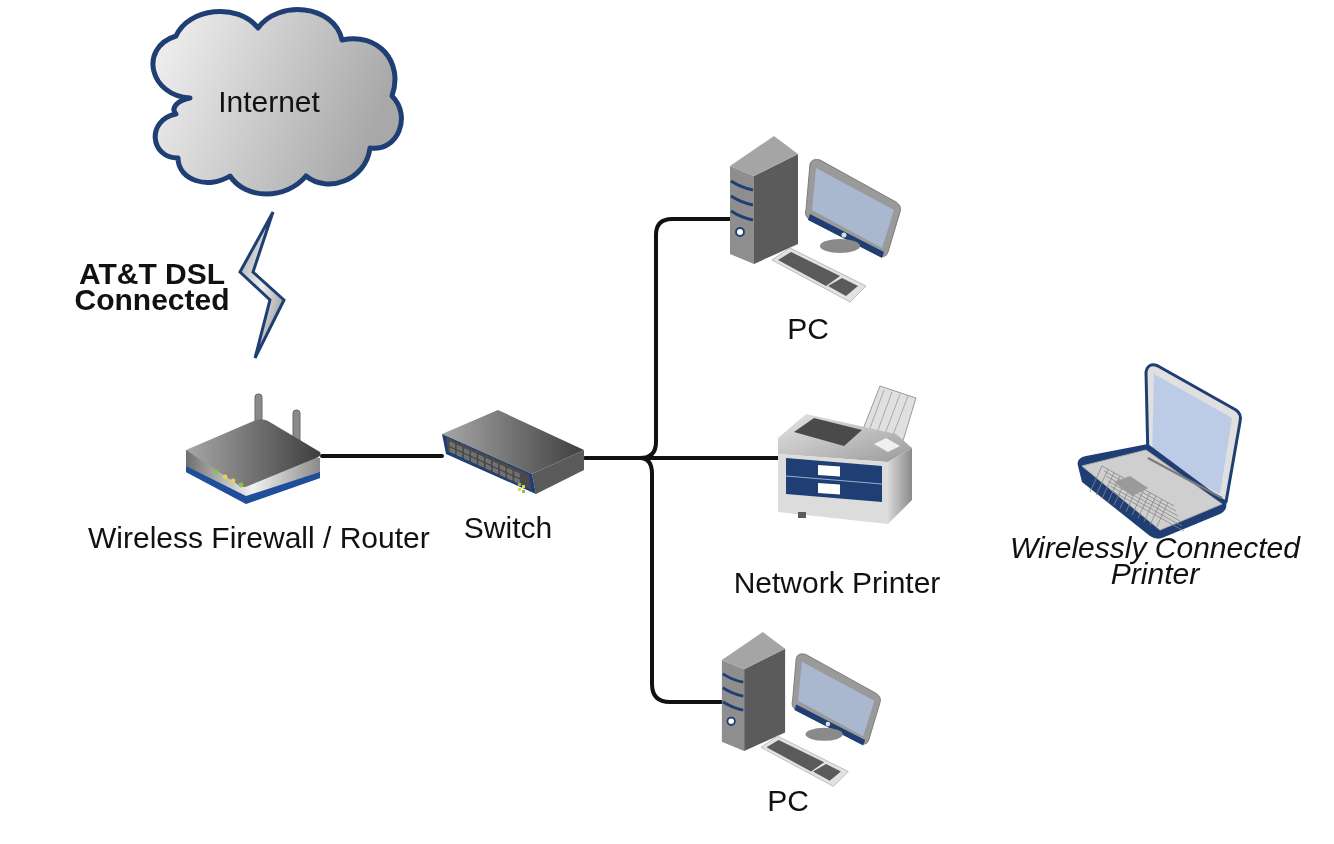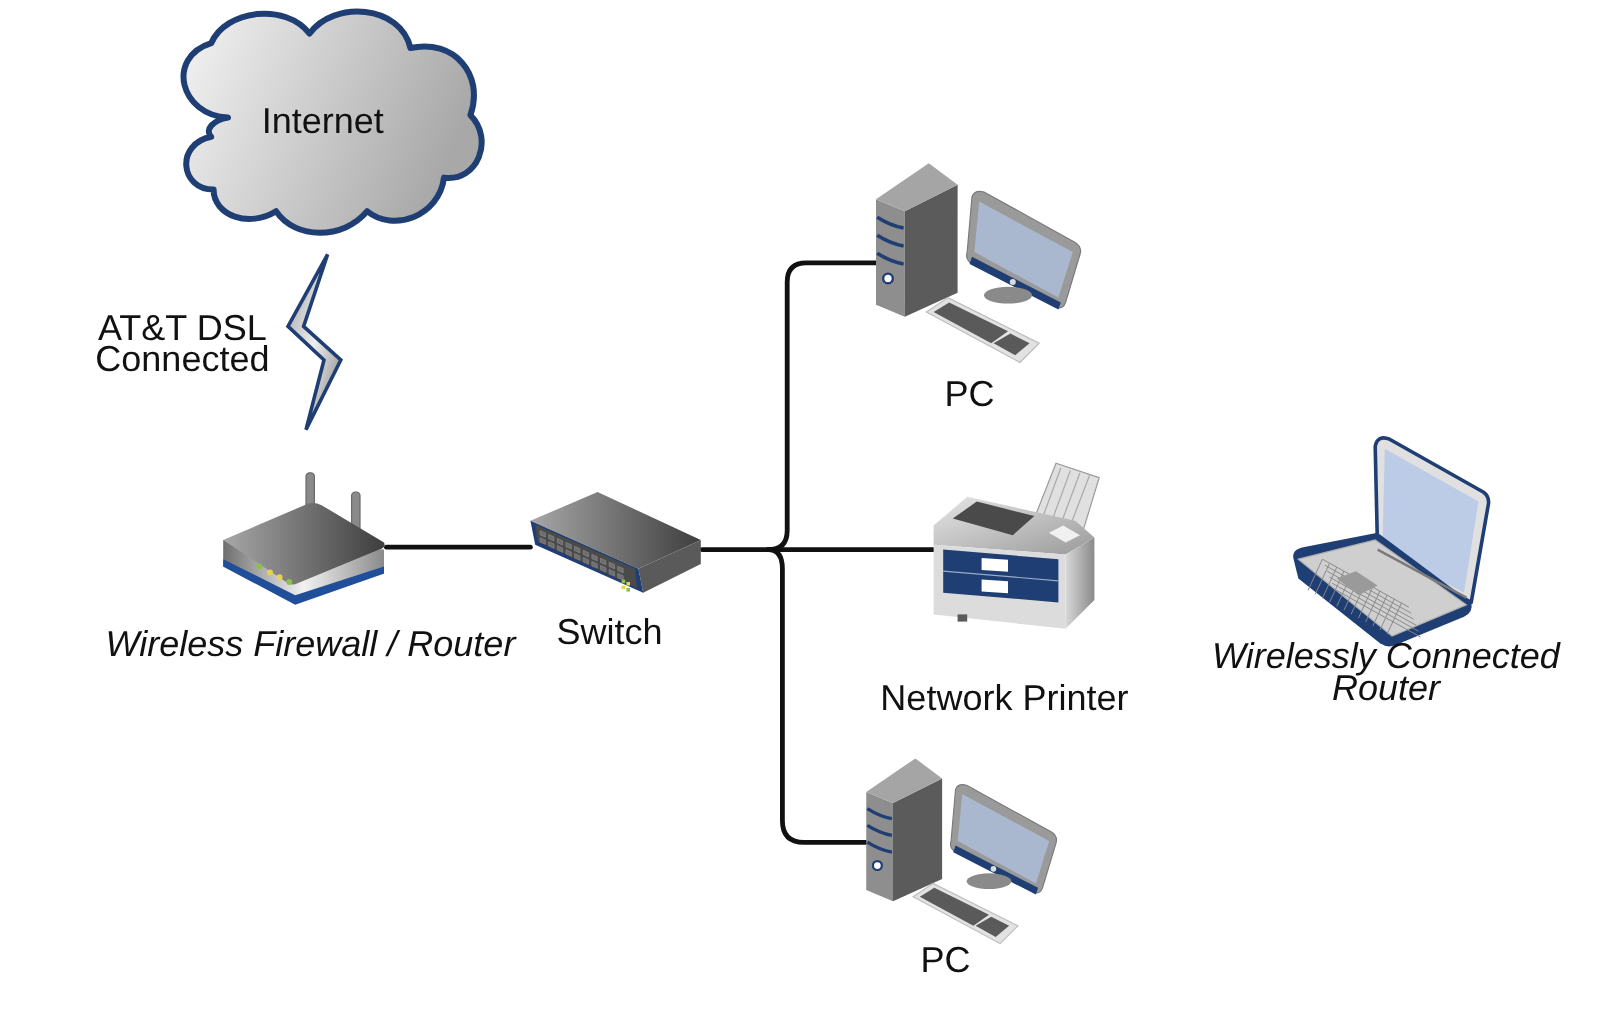--- a/index.html
+++ b/index.html
@@ -226,7 +226,7 @@
 
 <div class="lbl" style="left:214px; top:89px; width:110px;">Internet</div>
 
-<div class="lbl" style="left:72px; top:261px; width:160px;">
+<div class="lbl" style="left:72px; top:261px; width:160px;font-weight:bold;">
   <div>AT&amp;T DSL</div>
   <div>Connected</div>
 </div>

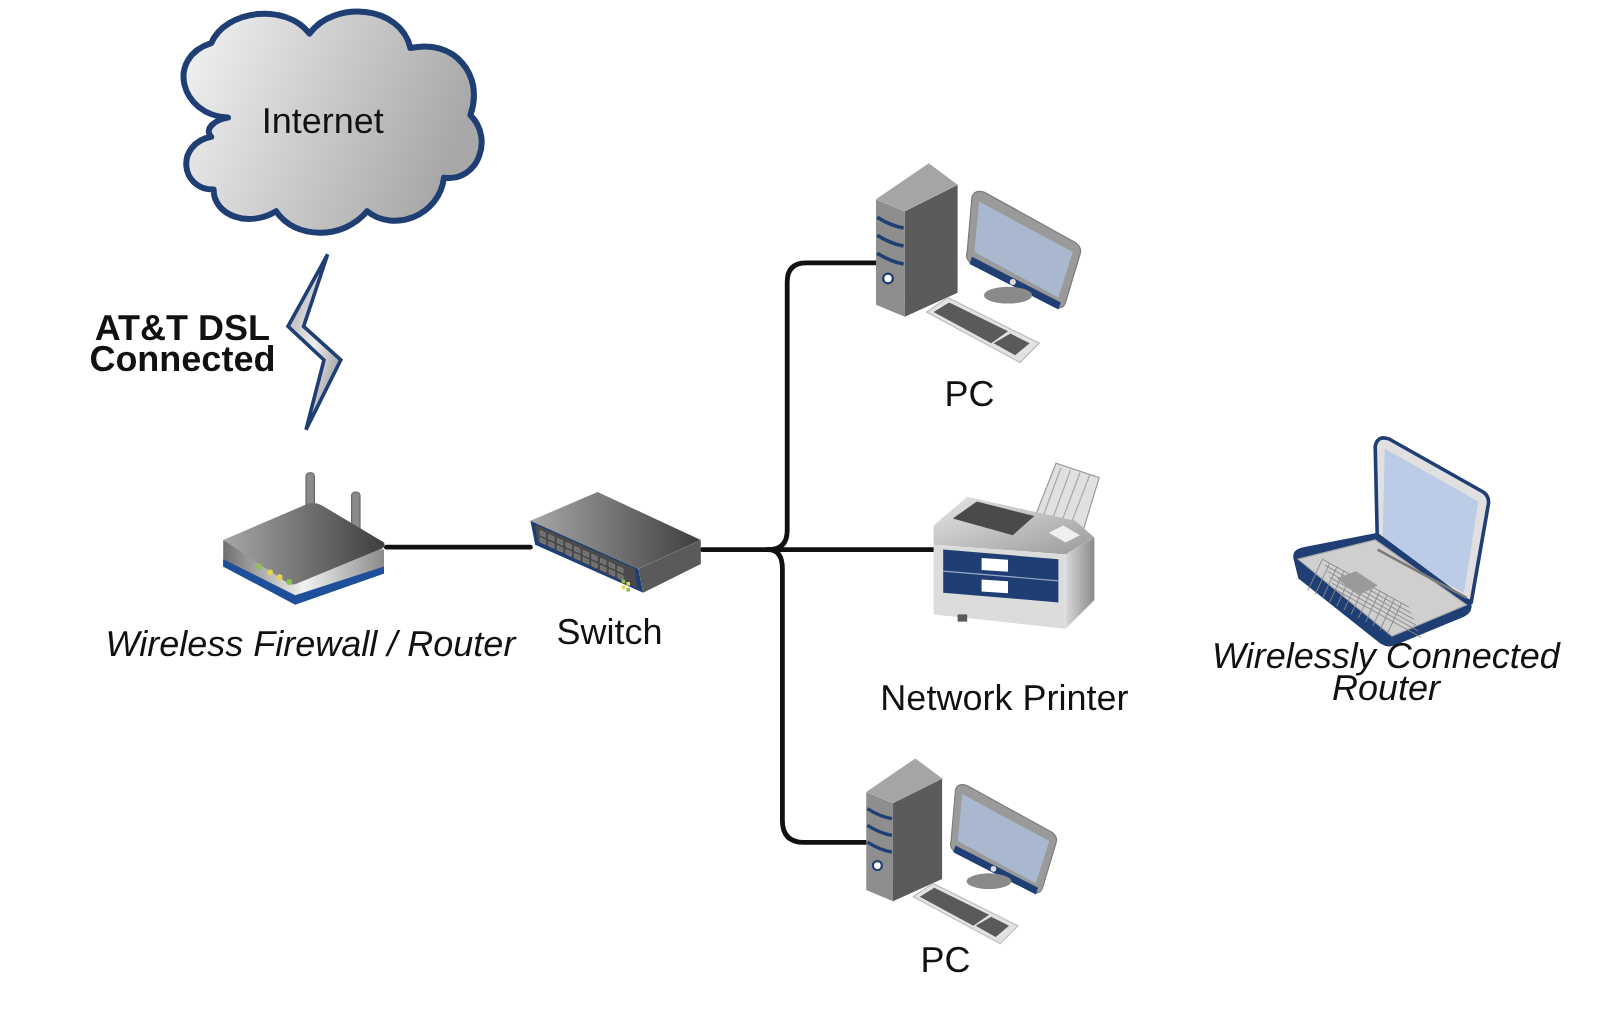--- a/index.html
+++ b/index.html
@@ -231,7 +231,7 @@
   <div>Connected</div>
 </div>
 
-<div class="lbl" style="left:88px; top:525px; width:320px;font-style:italic;">Wireless Firewall / Router</div>
+<div class="lbl" style="left:88px; top:525px; width:320px;">Wireless Firewall / Router</div>
 
 <div class="lbl" style="left:458px; top:515px; width:100px;">Switch</div>
 

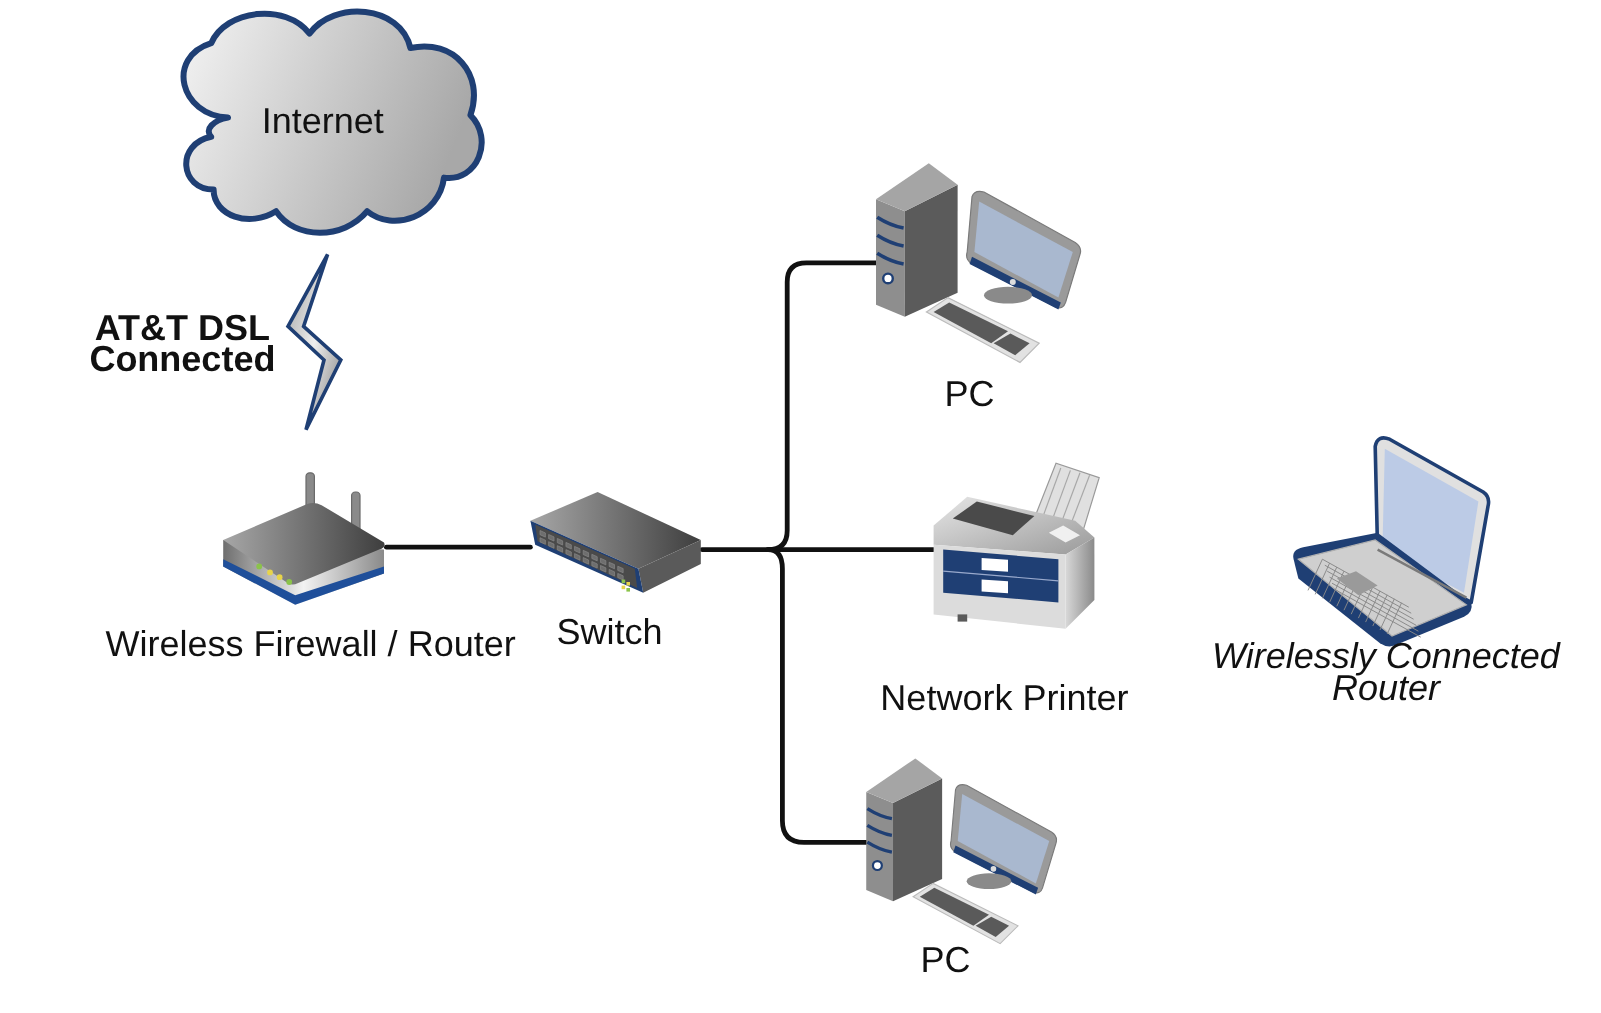--- a/index.html
+++ b/index.html
@@ -243,7 +243,7 @@
 
 <div class="lbl" style="left:1010px; top:535px; width:290px;font-style:italic;">
   <div>Wirelessly Connected</div>
-  <div>Router</div>
+  <div>Printer</div>
 </div>
 
 </body></html>

